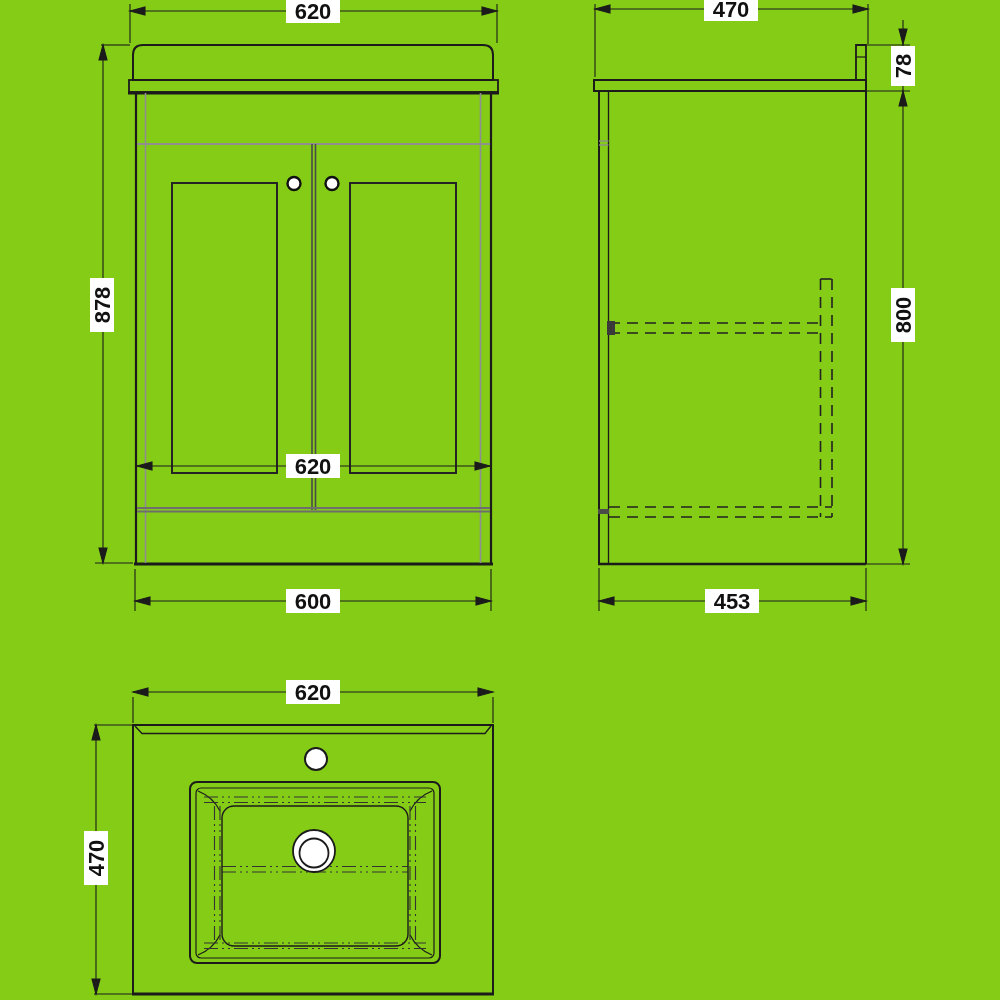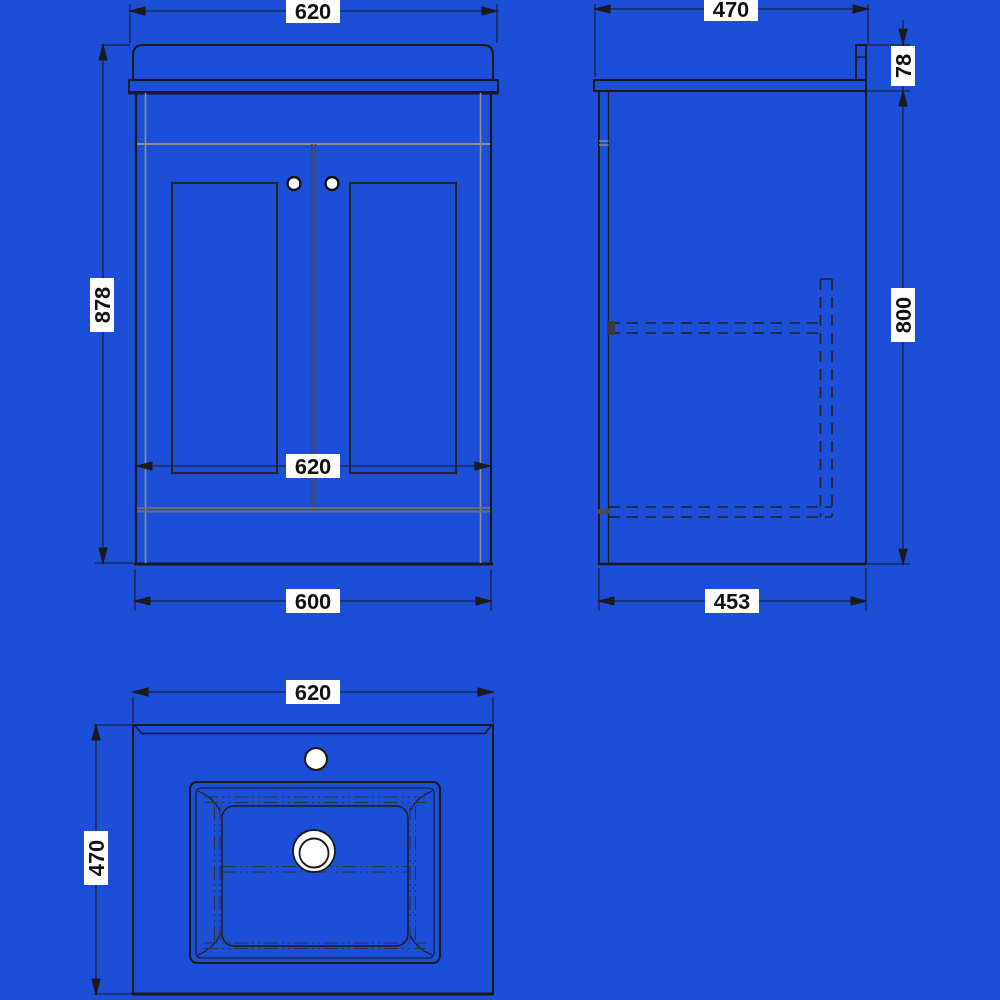--- a/index.html
+++ b/index.html
@@ -3,7 +3,7 @@
 <meta charset="utf-8">
 <style>
   html,body{margin:0;padding:0;background:#fff;}
-  .stage{position:relative;width:1000px;height:1000px;background:#1d4ed8;overflow:hidden;
+  .stage{position:relative;width:1000px;height:1000px;background:#84cc16;overflow:hidden;
          font-family:"Liberation Sans", sans-serif;}
   svg{display:block}
   .dimtext{font-family:"Liberation Sans", sans-serif;font-size:22px;font-weight:bold;fill:#111;}

